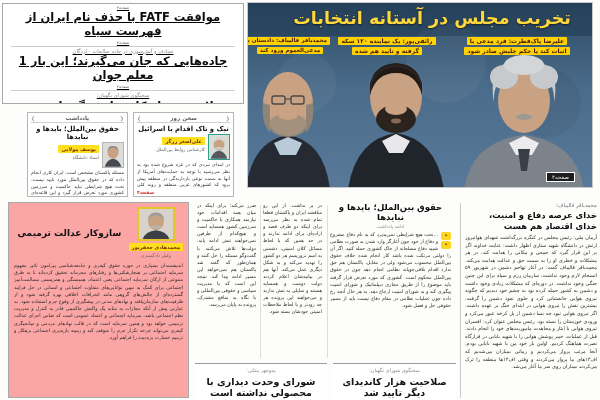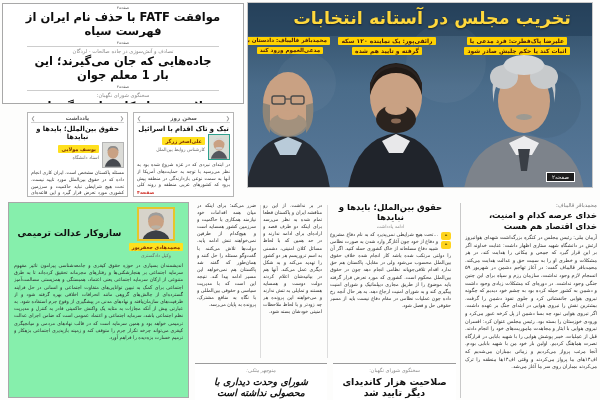--- a/index.html
+++ b/index.html
@@ -25,7 +25,7 @@
     font-size:5.5px;padding:1px 5px;border:1px solid #fff;}
 
   
-  .stack{position:absolute;left:2px;top:3px;width:242px;height:101px;border:1px solid #a8a8a8;background:#fff;overflow:hidden;padding:1px 20px;}
+  .stack{position:absolute;left:2px;top:3px;width:242px;height:101px;border:1px solid #a8a8a8;background:#fff;overflow:hidden;padding:1px 4px;text-decoration:underline;}
   .marker{font-size:4px;color:#555;text-align:center;line-height:5px;}
   .stack h2{margin:1px 2px;font-size:11.5px;line-height:1.2;color:#0d0d0d;text-align:center;font-weight:bold;}
   .stack .rule{border-top:1px solid #cdcdcd;margin:1px 4px;}

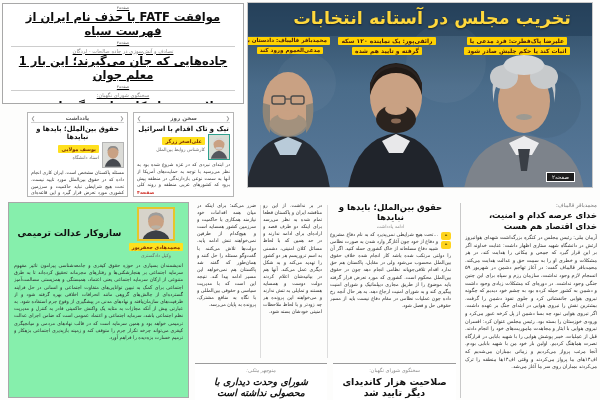--- a/index.html
+++ b/index.html
@@ -270,7 +270,7 @@
 
   <div class="rightcol">
     <div class="k">محمدباقر قالیباف:</div>
-    <h3>خدای عرصه کدام و امنیت، خدای اقتصاد هم هست</h3>
+    <h3>خدای عرصه دفاع و امنیت، خدای اقتصاد هم هست</h3>
     <div class="body">آرمان ملی: رئیس مجلس در کنگره بزرگداشت شهدای هوانیروز ارتش در دانشگاه شهید ستاری اظهار داشت: عنایت خداوند اگر بر این قرار گیرد که جمعی و مکانی را هدایت کند، در هر مشکلات و خطری او را به سمت حق و عدالت هدایت می‌کند. محمدباقر قالیباف گفت: در آغاز تهاجم دشمن در شهریور ۵۹ انسجام لازم وجود نداشت، سازمان رزم و سپاه برای این چنین جنگی وجود نداشت. در دوره‌ای که مشکلات زیادی وجود داشت و دشمن به کشور حمله کرده بود به چشم خود دیدیم که چگونه نیروی هوایی جانفشانی کرد و جلوی نفوذ دشمن را گرفت. بیشترین نقش را نیروی هوایی در ابتدای جنگ بر عهده داشت. اگر نیروی هوایی نبود چه بسا دشمن از پل کرخه عبور می‌کرد و ورودی خوزستان را بسته بود. رئیس مجلس عنوان کرد: افسران نیروی هوایی با ایثار و مجاهدت ماموریت‌های خود را انجام دادند. قبل از عملیات، خیبر پوشش هوایی را با شهید بابایی در قرارگاه نصرت هماهنگ کردیم. اولین بار خود من با شهید بابایی بودم. آنجا مرتب پرواز می‌کردیم و زمانی بمباران می‌شدیم که اف۱۴های ما پرواز می‌کردند و وقتی اف۱۴ها منطقه را ترک می‌کردند بمباران روی سر ما آغاز می‌شد.</div>
   </div>
 

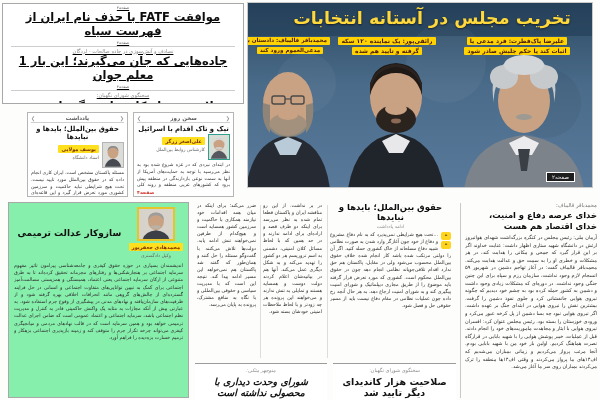--- a/index.html
+++ b/index.html
@@ -49,7 +49,7 @@
   .opmore{color:#d0342c;font-size:4.8px;font-weight:bold;text-align:left;margin-top:1px;}
 
   
-  .notebox{position:absolute;left:8px;top:202px;width:181px;height:196px;border:1px solid #a8a8a8;background:#86efac;padding:4px 5px;overflow:hidden;}
+  .notebox{position:absolute;left:8px;top:202px;width:181px;height:196px;border:1px solid #a8a8a8;background:#fca5a5;padding:4px 5px;overflow:hidden;}
   .noterow{display:flex;flex-direction:row;gap:4px;}
   .noteauthor{flex:0 0 48px;display:flex;flex-direction:column;align-items:center;gap:2px;}
   .notephoto{width:38px;height:34px;border:2px solid #e6c52c;background:#d9d5cc;}

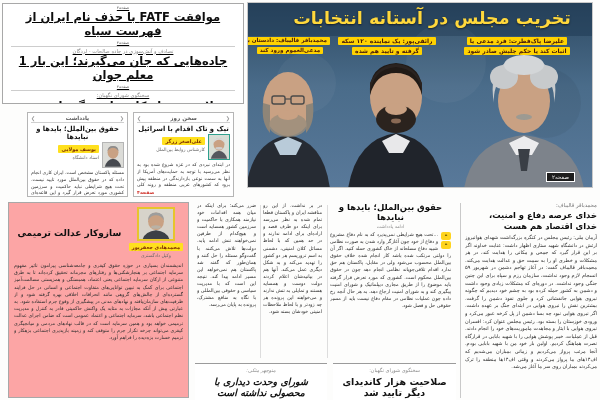--- a/index.html
+++ b/index.html
@@ -76,7 +76,7 @@
   
   .teaser{position:absolute;top:363px;height:37px;border-top:1px solid #9b9b9b;background:#fff;overflow:hidden;}
   .teaser-r{left:333px;width:123px;}
-  .teaser-l{left:195px;width:132px;font-style:italic;}
+  .teaser-l{left:195px;width:132px;}
   .teaser .kicker{margin-top:3px;font-size:5px;}
   .teaser h3{margin:2px 2px 0 2px;font-size:9.5px;font-weight:bold;text-align:center;color:#121212;}
 

